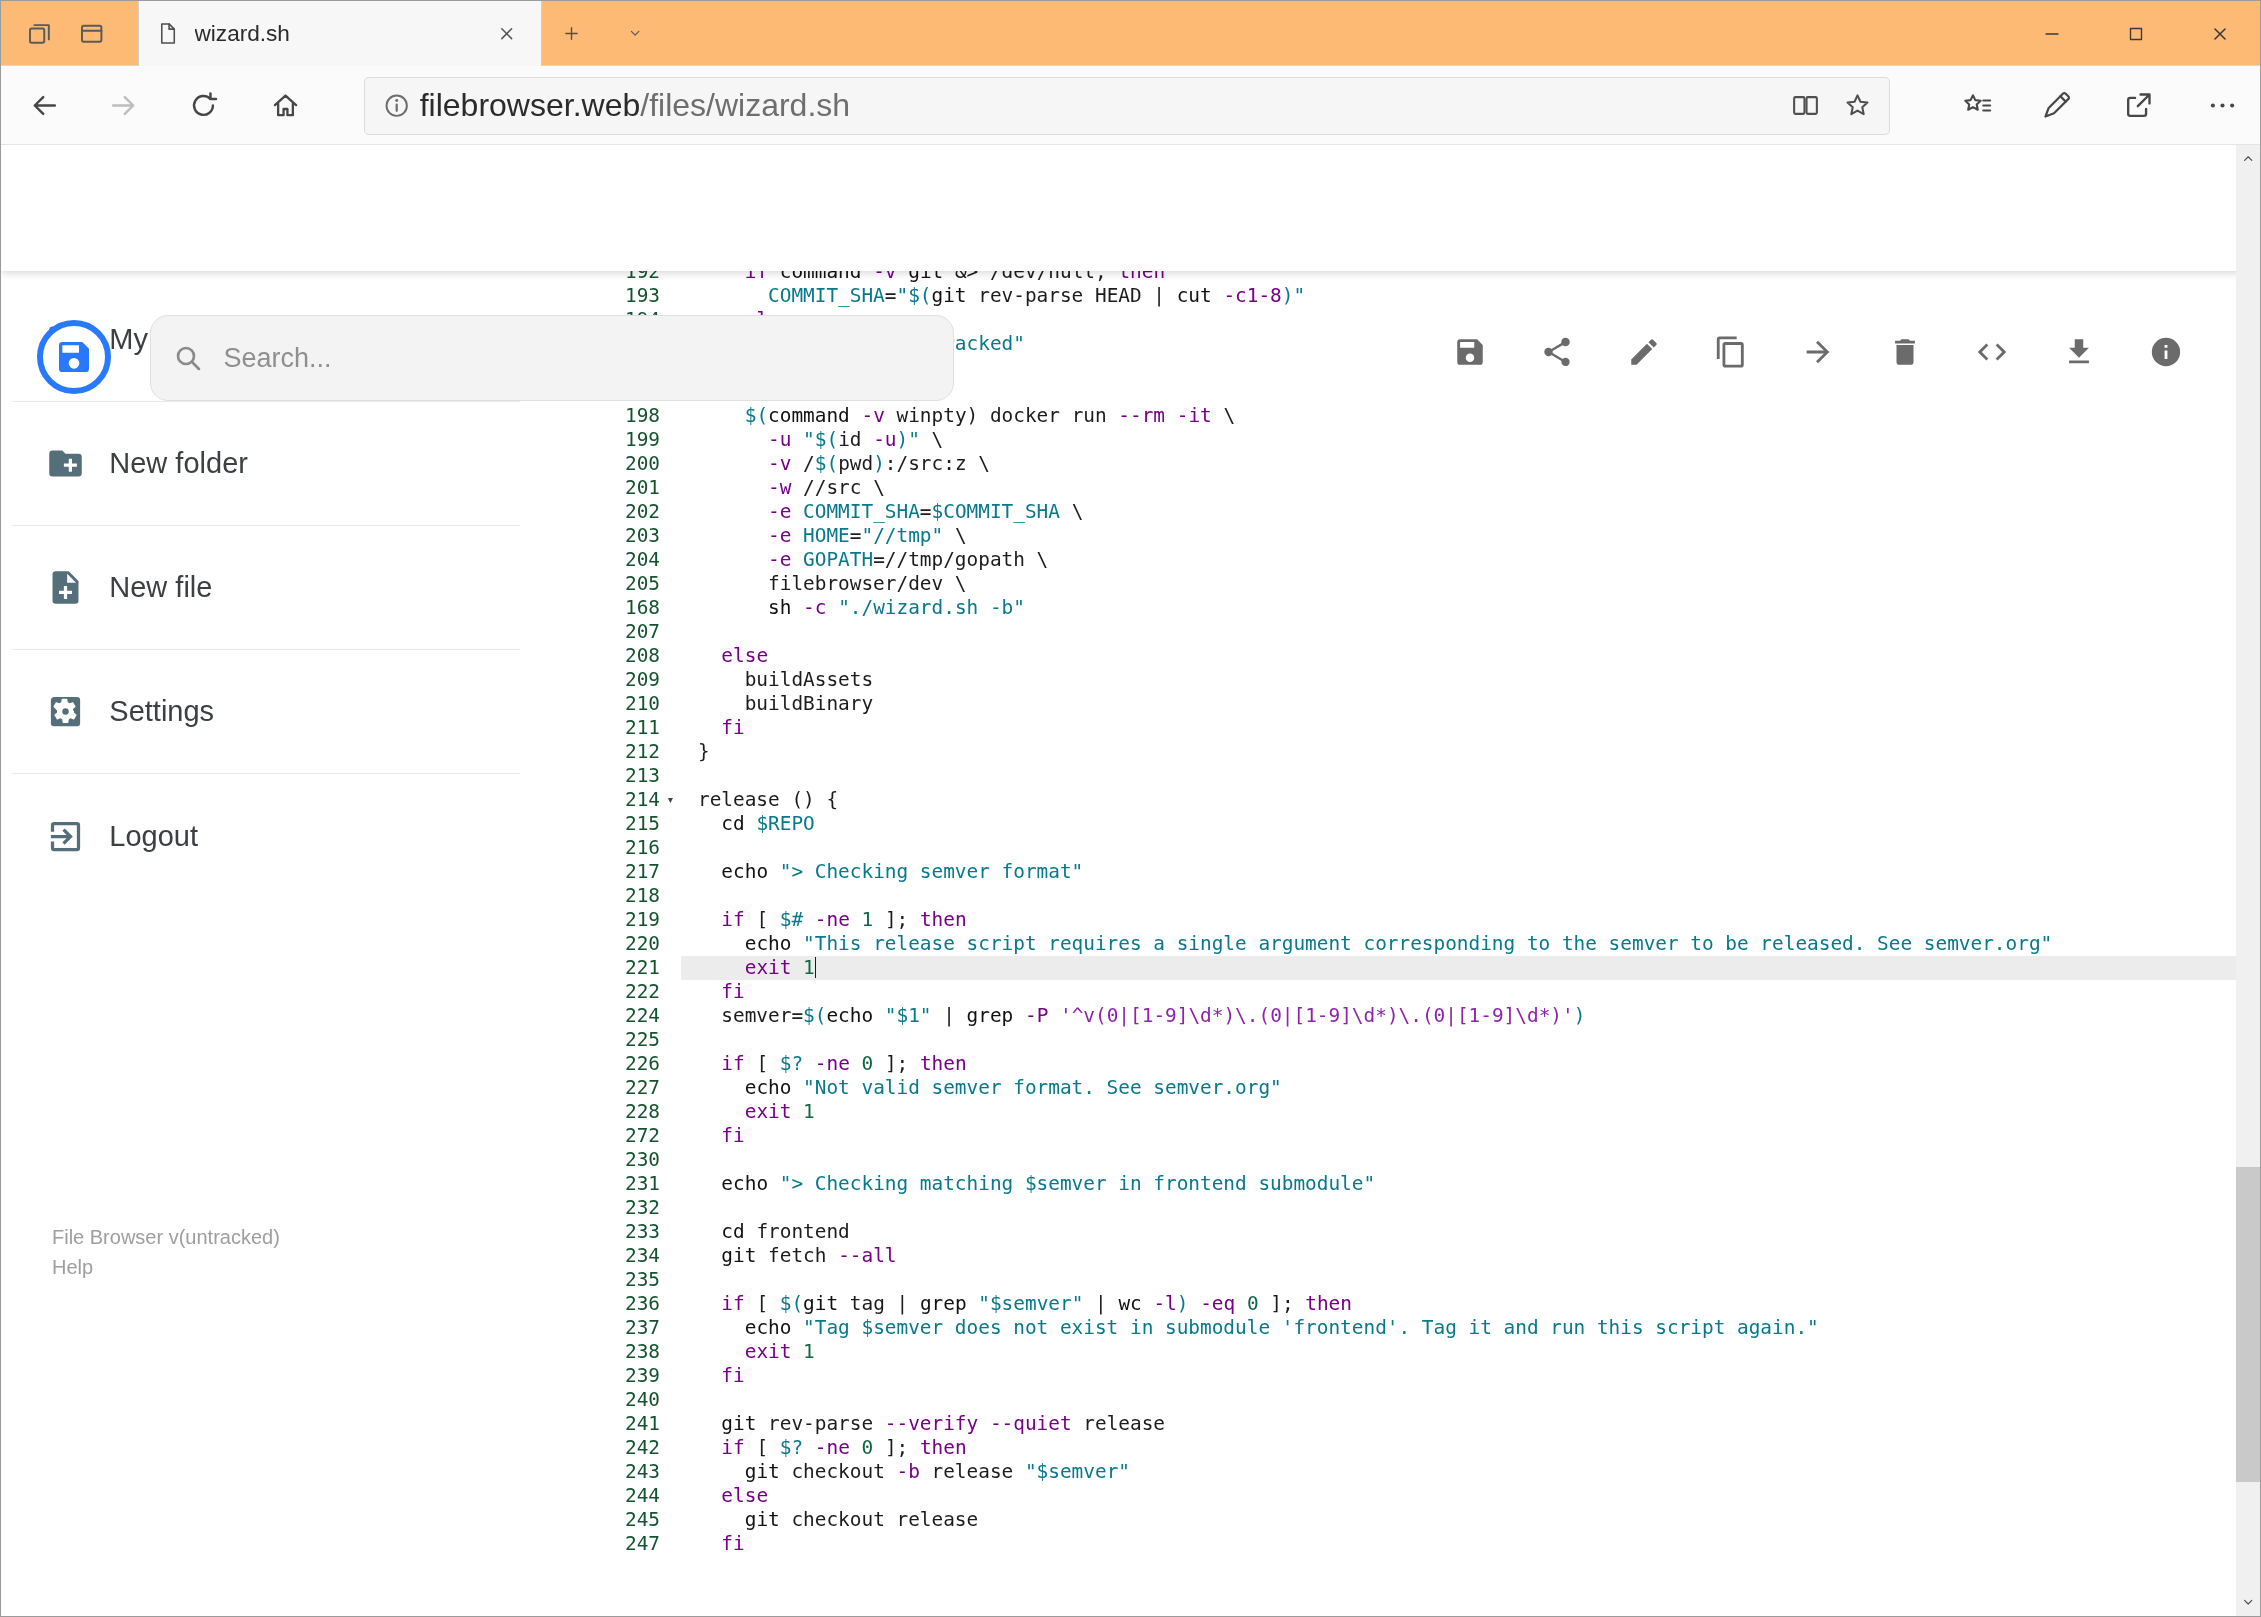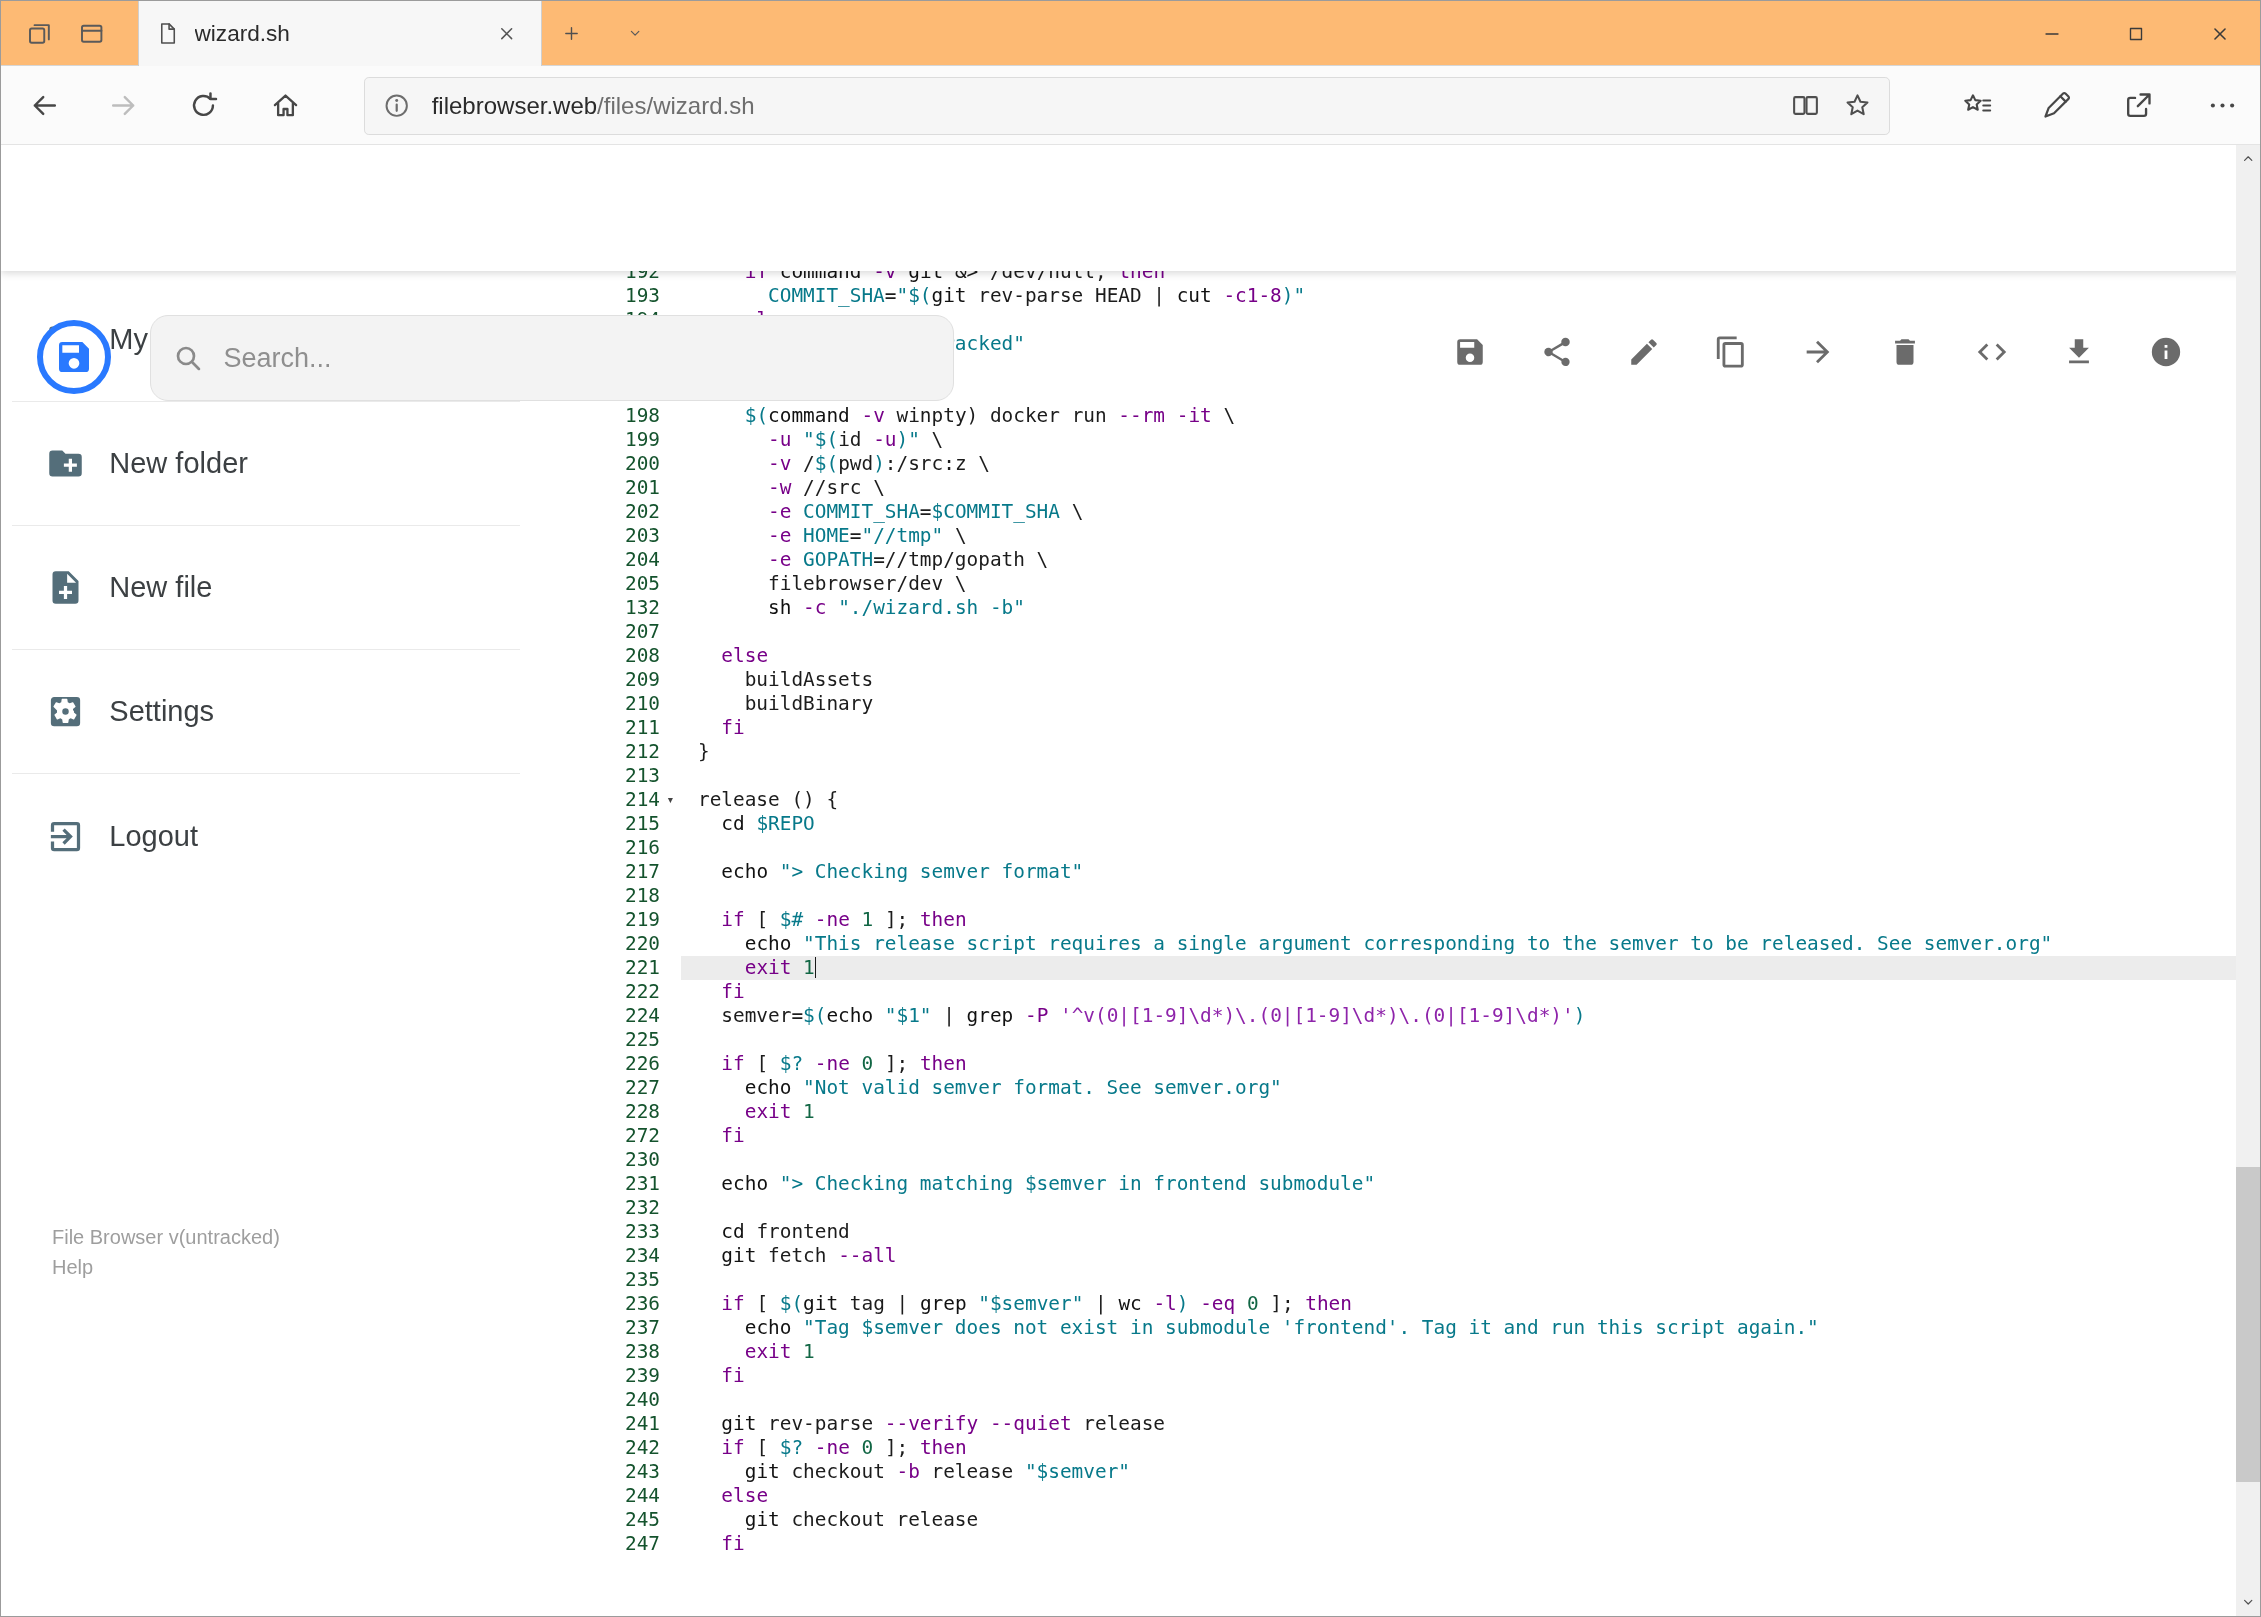--- a/index.html
+++ b/index.html
@@ -35,7 +35,7 @@
   .urlbox{position:absolute;left:363px;top:10.5px;width:1526px;height:58px;background:#f6f6f6;
     border:0.8px solid #dcdcdc;border-radius:4.8px;display:flex;align-items:center;padding:0 9.7px}
   .url-info{width:44px;height:44px;color:#6d6d6d;padding:7.3px;flex:none}
-  .url-text{font-size:24px;flex:1;white-space:nowrap;overflow:hidden;margin-left:13px}
+  .url-text{font-size:32px;flex:1;white-space:nowrap;overflow:hidden;margin-left:1px}
   .url-domain{color:#2b2b2b}
   .url-path{color:#6e6e6e}
   .url-action{width:44px;height:44px;padding:6.5px;color:#4f4f4f;flex:none;margin-left:8px}

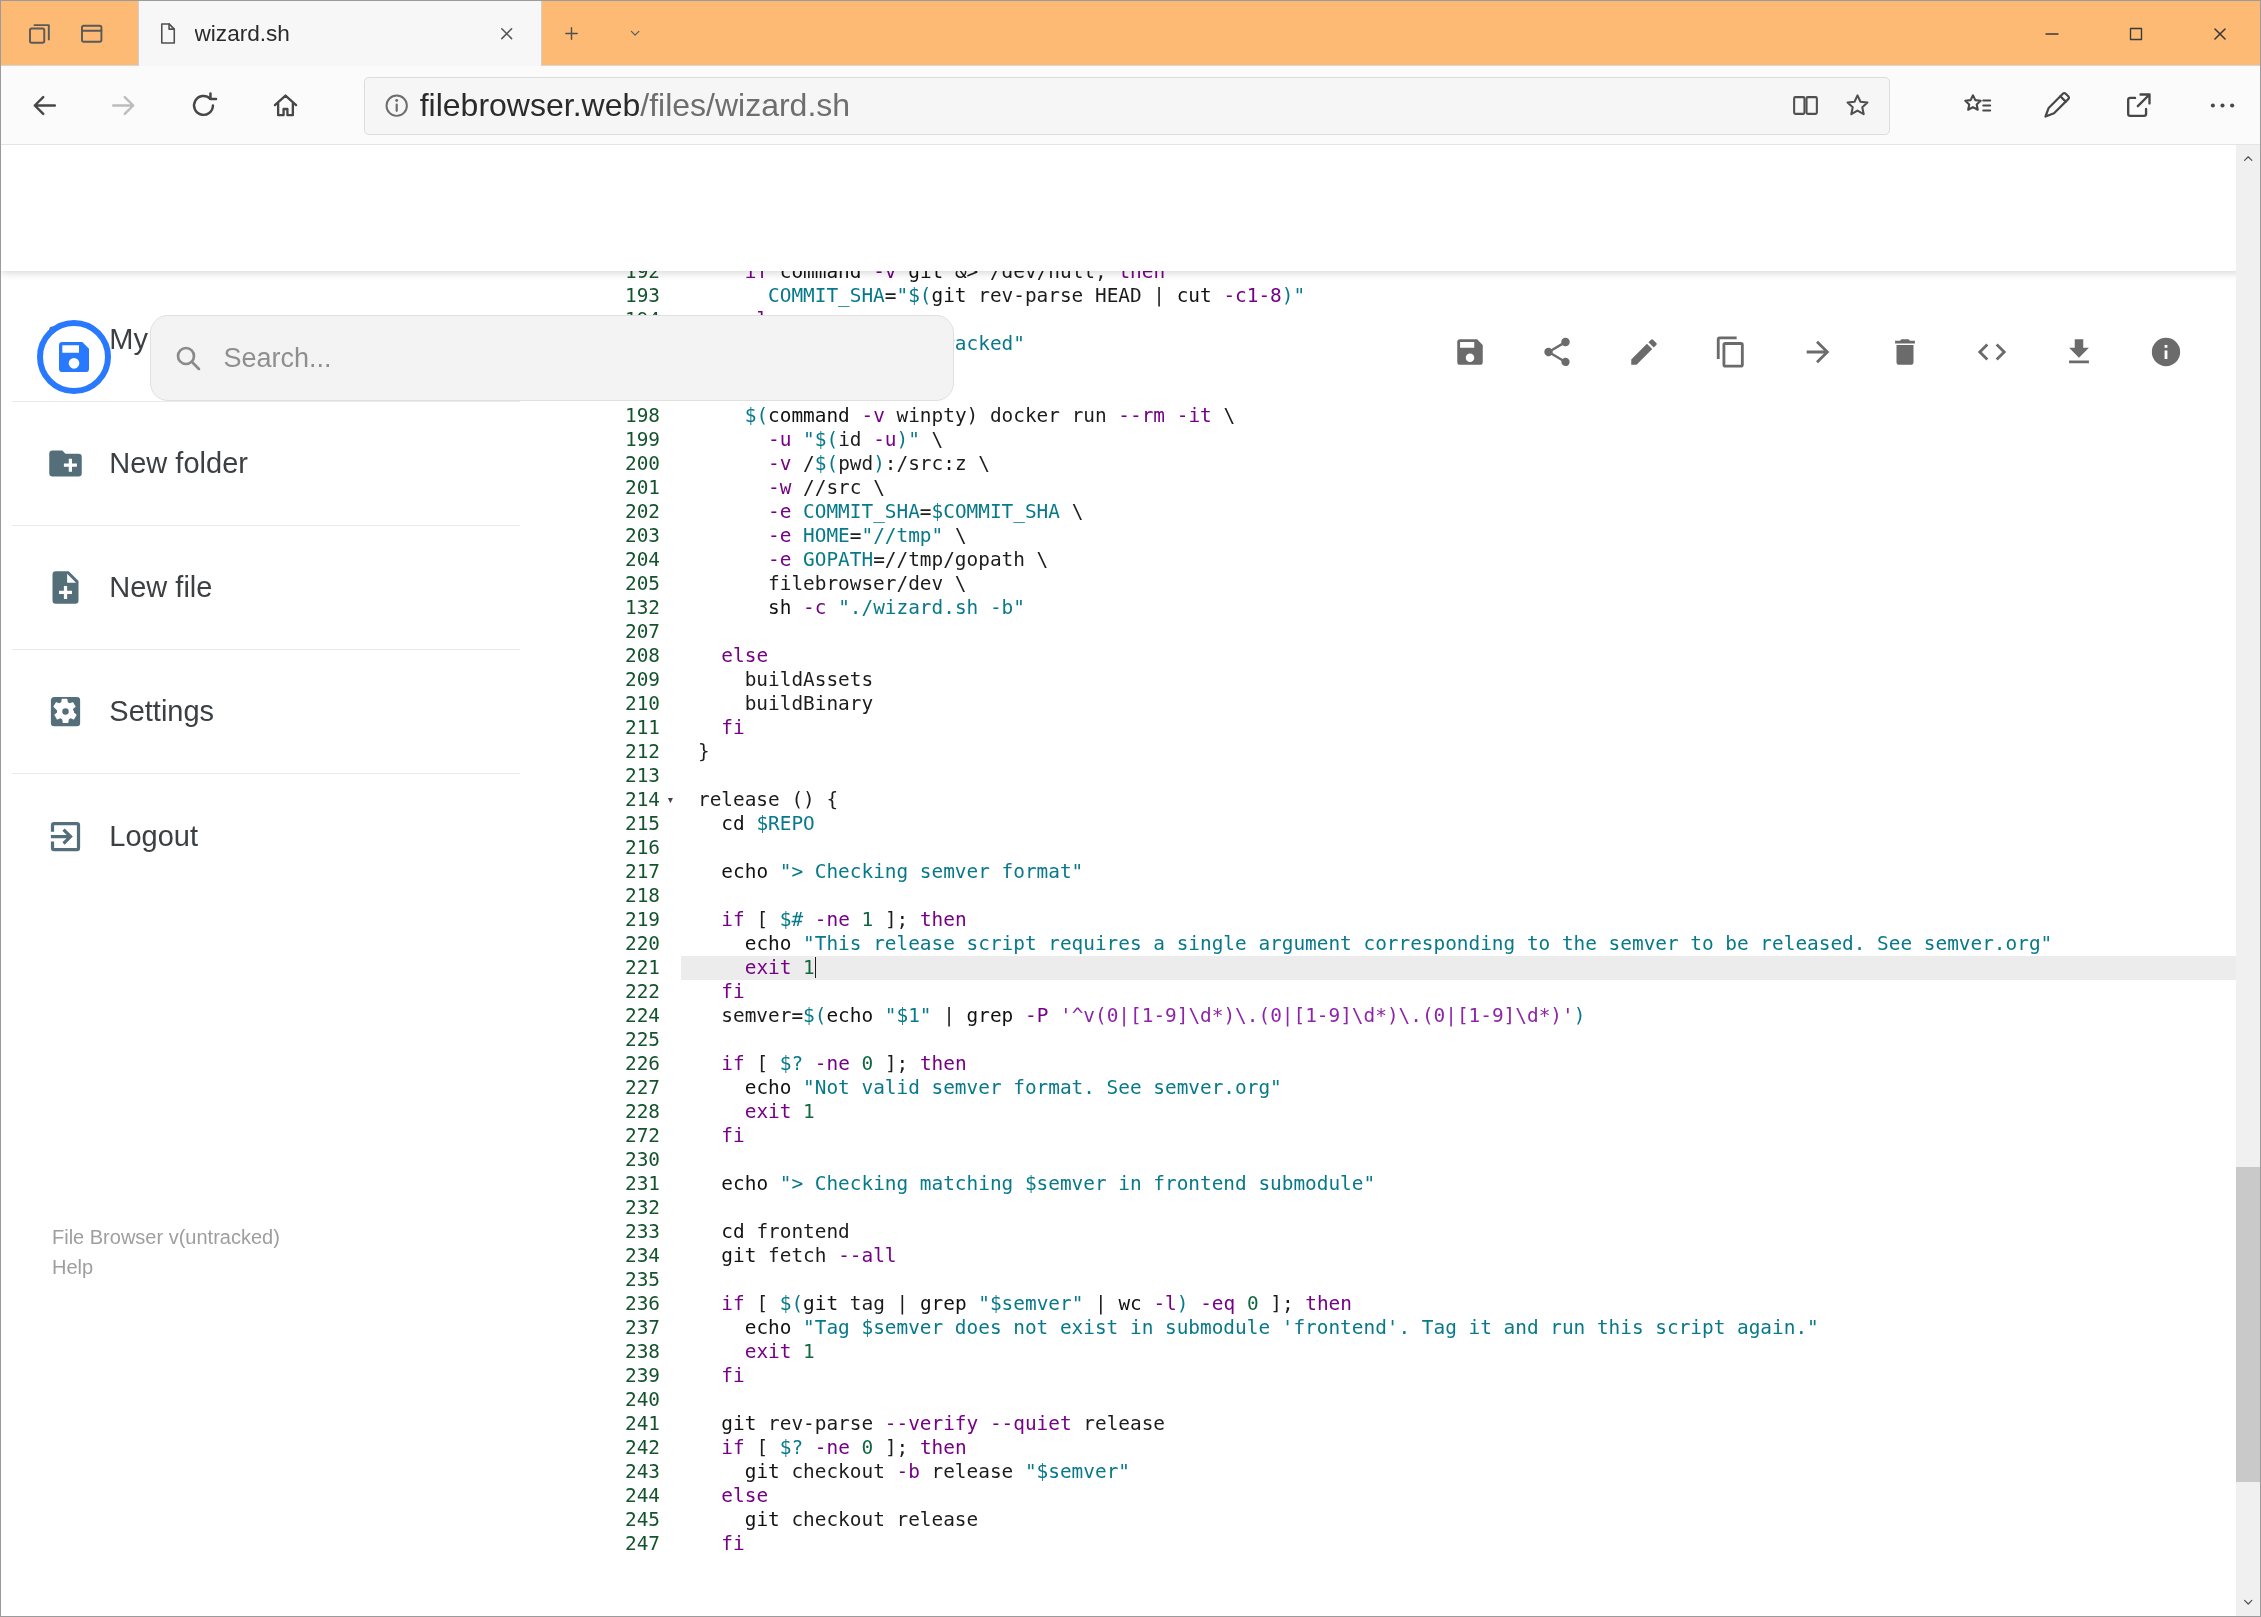--- a/index.html
+++ b/index.html
@@ -340,7 +340,7 @@
         <div class="cl"><span class="ln">203</span><span class="fold"></span><span class="ct"><span class="tk-p">      </span><span class="tk-fl">-e</span><span class="tk-p"> </span><span class="tk-var">HOME</span><span class="tk-p">=</span><span class="tk-str">"//tmp"</span><span class="tk-p"> \</span></span></div>
         <div class="cl"><span class="ln">204</span><span class="fold"></span><span class="ct"><span class="tk-p">      </span><span class="tk-fl">-e</span><span class="tk-p"> </span><span class="tk-var">GOPATH</span><span class="tk-p">=//tmp/gopath \</span></span></div>
         <div class="cl"><span class="ln">205</span><span class="fold"></span><span class="ct"><span class="tk-p">      filebrowser/dev \</span></span></div>
-        <div class="cl"><span class="ln">132</span><span class="fold"></span><span class="ct"><span class="tk-p">      </span><span class="tk-bi">sh</span><span class="tk-p"> </span><span class="tk-fl">-c</span><span class="tk-p"> </span><span class="tk-str">"./wizard.sh -b"</span></span></div>
+        <div class="cl"><span class="ln">168</span><span class="fold"></span><span class="ct"><span class="tk-p">      </span><span class="tk-bi">sh</span><span class="tk-p"> </span><span class="tk-fl">-c</span><span class="tk-p"> </span><span class="tk-str">"./wizard.sh -b"</span></span></div>
         <div class="cl"><span class="ln">207</span><span class="fold"></span><span class="ct"></span></div>
         <div class="cl"><span class="ln">208</span><span class="fold"></span><span class="ct"><span class="tk-p">  </span><span class="tk-kw">else</span></span></div>
         <div class="cl"><span class="ln">209</span><span class="fold"></span><span class="ct"><span class="tk-p">    buildAssets</span></span></div>

